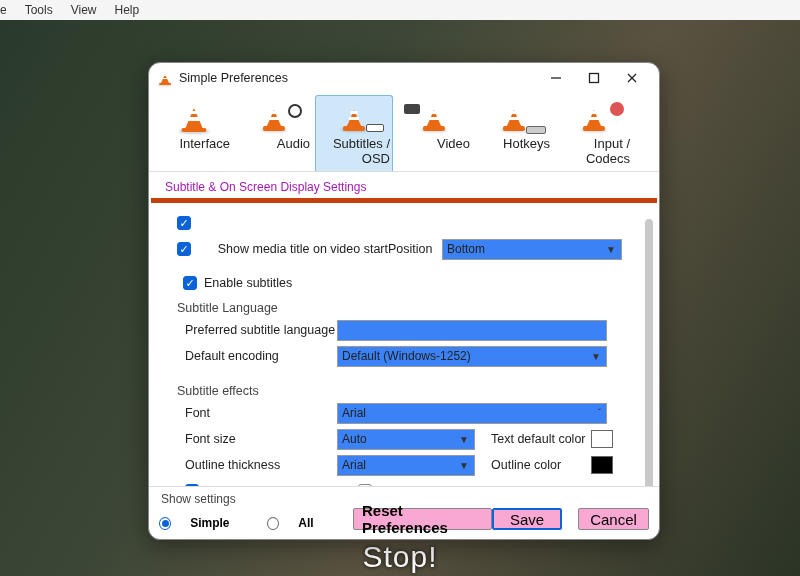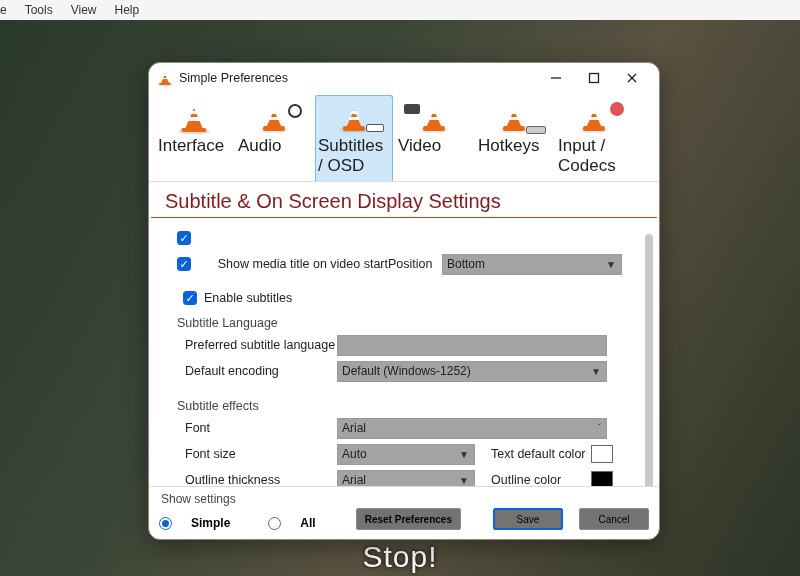--- a/index.html
+++ b/index.html
@@ -15,7 +15,7 @@
   .winbtn { width:38px; height:28px; display:flex; align-items:center; justify-content:center; font-size:13px; color:#222;}
   .winbtn svg { display:block; }
   .tabs { display:flex; gap:2px; padding: 2px 6px 0 6px; border-bottom: 1px solid #ddd; }
-  .tab { width: 78px; text-align:left; padding:4px 2px 5px 2px; font-size:17px; color:#222; cursor:default; border:1px solid transparent; border-bottom:none; position:relative;}
+  .tab { width: 78px; text-align:right; padding:4px 2px 5px 2px; font-size:13px; color:#222; cursor:default; border:1px solid transparent; border-bottom:none; position:relative;}
   .tab.selected { background:#cfe7f8; border-color:#7fb9e0; border-radius:3px 3px 0 0;}
   .tab .cone-wrap { height:36px; display:flex; align-items:center; justify-content:center; }
   .heading { font-size:20px; color:#7f1d1d; padding: 8px 14px 4px 14px; border-bottom:1px solid #c2410c; margin:0 2px;}

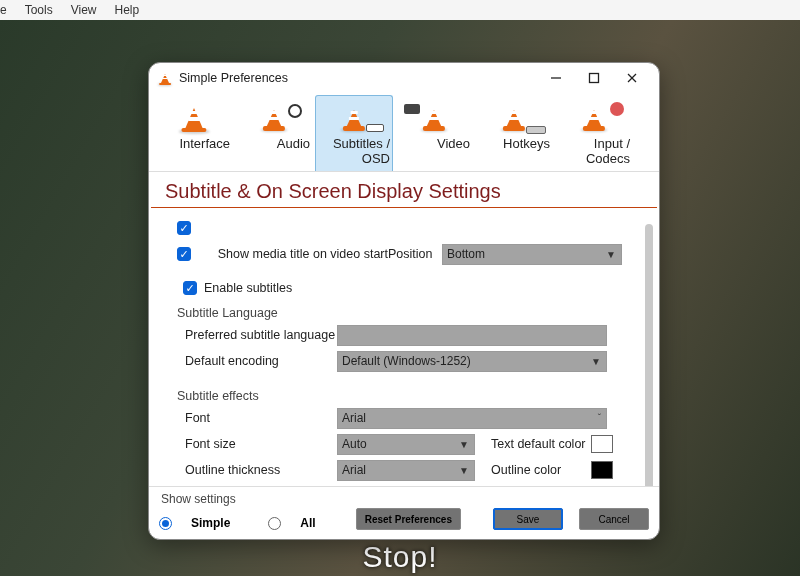--- a/index.html
+++ b/index.html
@@ -18,7 +18,7 @@
   .tab { width: 78px; text-align:right; padding:4px 2px 5px 2px; font-size:13px; color:#222; cursor:default; border:1px solid transparent; border-bottom:none; position:relative;}
   .tab.selected { background:#cfe7f8; border-color:#7fb9e0; border-radius:3px 3px 0 0;}
   .tab .cone-wrap { height:36px; display:flex; align-items:center; justify-content:center; }
-  .heading { font-size:20px; color:#7f1d1d; padding: 8px 14px 4px 14px; border-bottom:1px solid #c2410c; margin:0 2px;}
+  .heading { font-size:12px; color:#a21caf; padding: 8px 14px 4px 14px; border-bottom:5px solid #c2410c; margin:0 2px;}
   .body { flex:1; overflow:hidden; position:relative; padding: 8px 22px 4px 18px; font-size:12.5px; color:#222;}
   .scrollbar { position:absolute; right:6px; top:16px; width:8px; height:280px; background:#c9c9c9; border-radius:4px;}
   .row { display:flex; align-items:center; min-height:24px; }

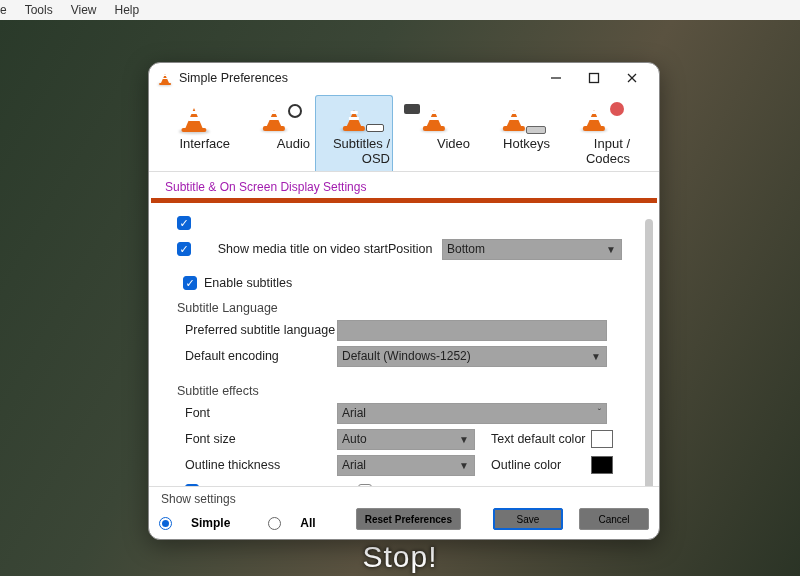--- a/index.html
+++ b/index.html
@@ -28,7 +28,7 @@
   .group-lbl { color:#444; margin:6px 0 3px 10px; font-size:12.5px;}
   .field-row { display:flex; align-items:center; margin:2px 0 2px 18px; min-height:24px;}
   .field-row .lbl { width:152px; font-size:12.5px;}
-  .ctrl { height:21px; border:1px solid #9a9a9a; background:#a3a3a3; font-size:12px; padding:0 4px;}
+  .ctrl { height:21px; border:1px solid #9a9a9a; background:#3b82f6; font-size:12px; padding:0 4px;}
   .select { display:flex; align-items:center; justify-content:space-between; padding-right:2px;}
   .select .caret { font-size:10px; color:#333; padding:0 3px;}
   .colorbox { width:22px; height:18px; border:1px solid #666; }

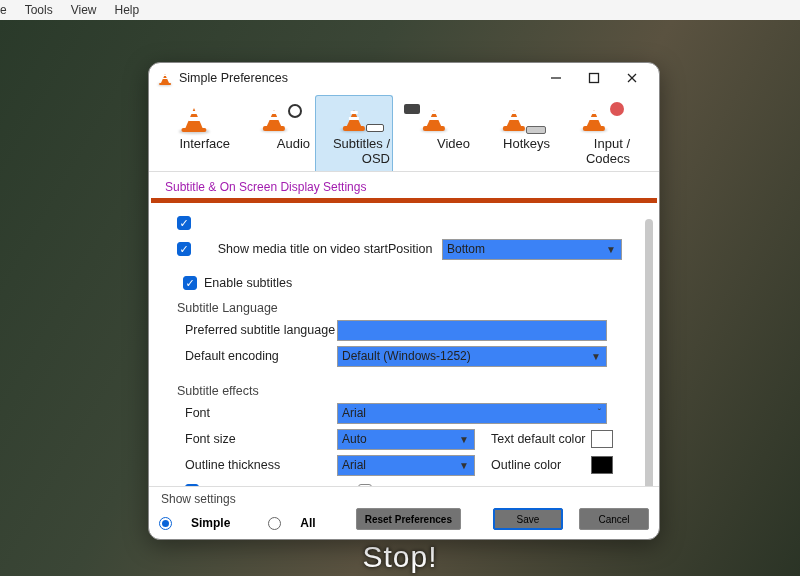--- a/index.html
+++ b/index.html
@@ -38,7 +38,7 @@
   .radio { width:13px; height:13px; border:1.5px solid #0a64d8; border-radius:50%; display:inline-flex; align-items:center; justify-content:center; vertical-align:middle; margin-right:3px;}
   .radio.off { border-color:#666;}
   .radio.on::after { content:""; width:7px; height:7px; border-radius:50%; background:#0a64d8;}
-  .btn { height:22px; min-width:70px; padding:0 12px; border:1px solid #888; background:#737373; font-size:10px; display:inline-flex; align-items:center; justify-content:center; border-radius:2px;}
+  .btn { height:22px; min-width:70px; padding:0 12px; border:1px solid #888; background:#f9a8d4; font-size:15px; display:inline-flex; align-items:center; justify-content:center; border-radius:2px;}
   .btn.primary { border-color:#0a64d8; box-shadow:0 0 0 1px #0a64d8 inset;}
   .spacer { flex:1;}
   

